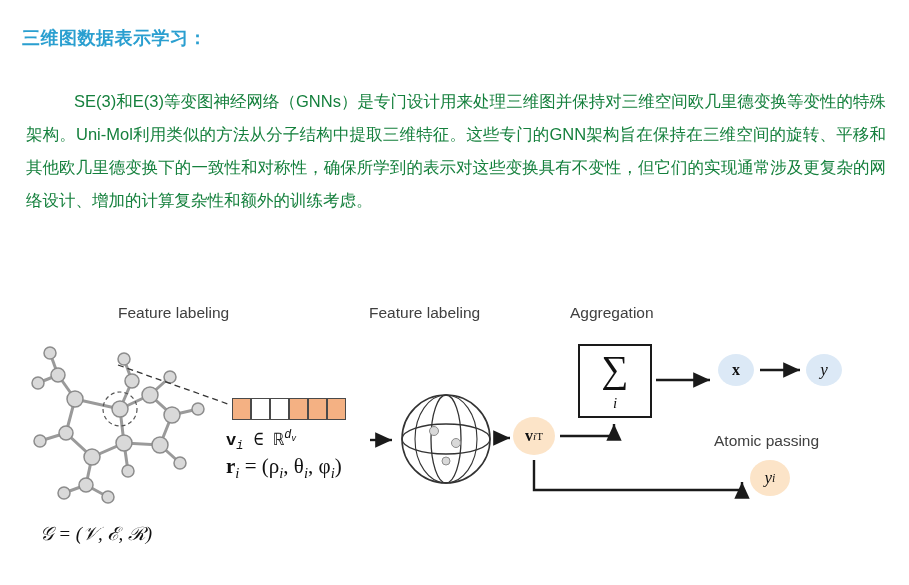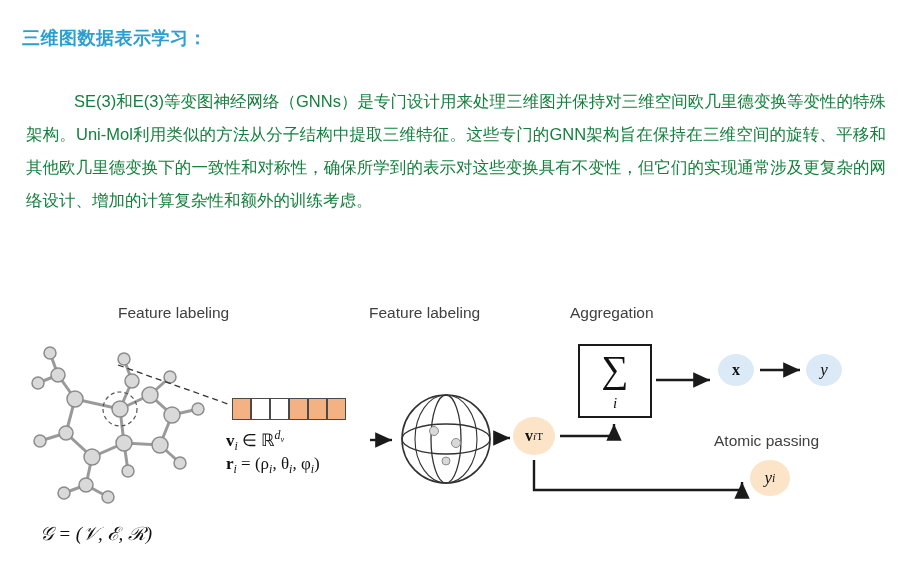--- a/index.html
+++ b/index.html
@@ -113,7 +113,7 @@
     left: 226px;
     top: 136px;
     font-size: 17px;
-    font-family: Liberation Serif, serif;
+    font-family: Liberation Mono, monospace;
     color: #111;
     white-space: nowrap;
   }

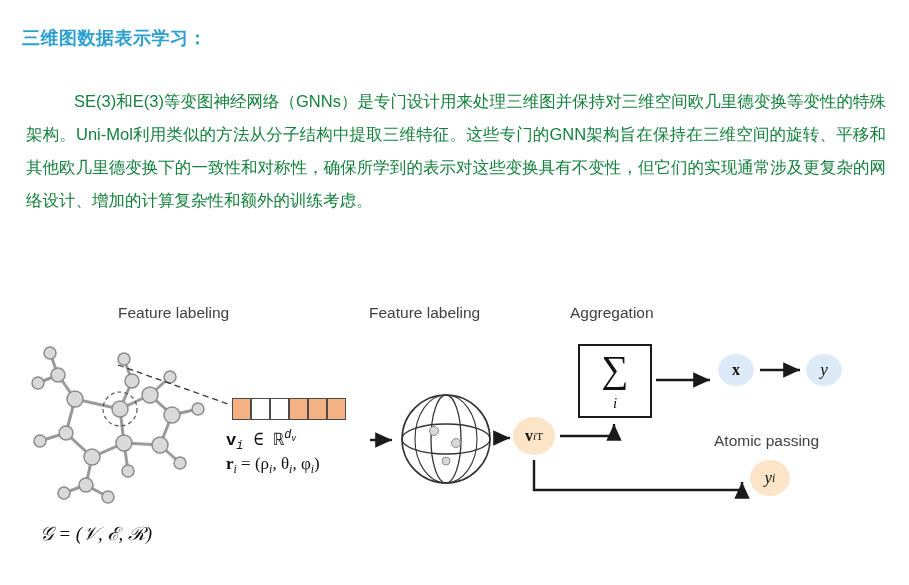--- a/index.html
+++ b/index.html
@@ -121,7 +121,7 @@
     position: absolute;
     left: 226px;
     top: 162px;
-    font-size: 17px;
+    font-size: 21px;
     font-family: "Liberation Serif", serif;
     color: #111;
     white-space: nowrap;

